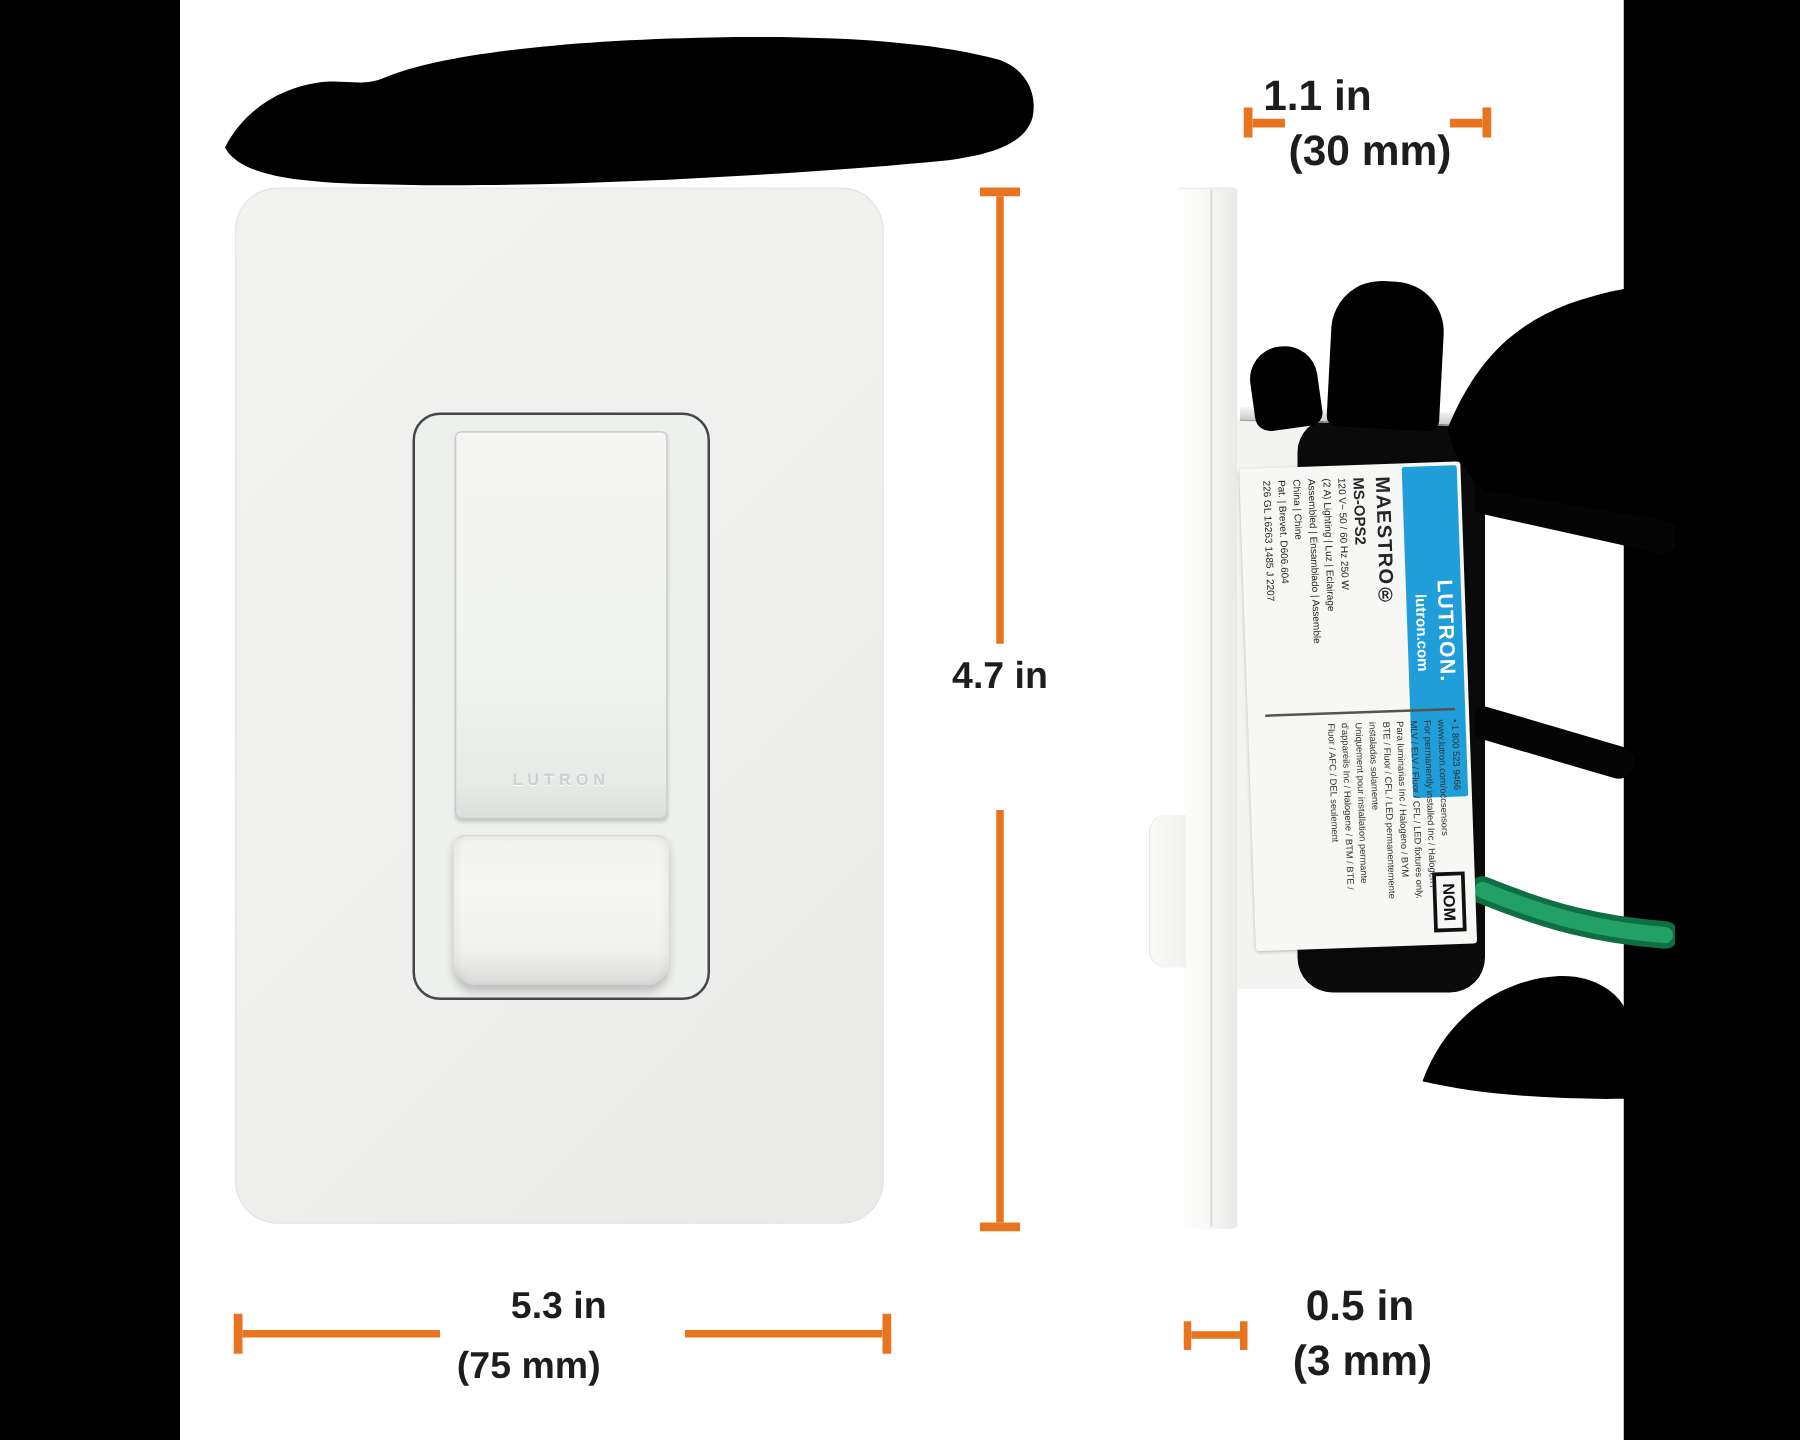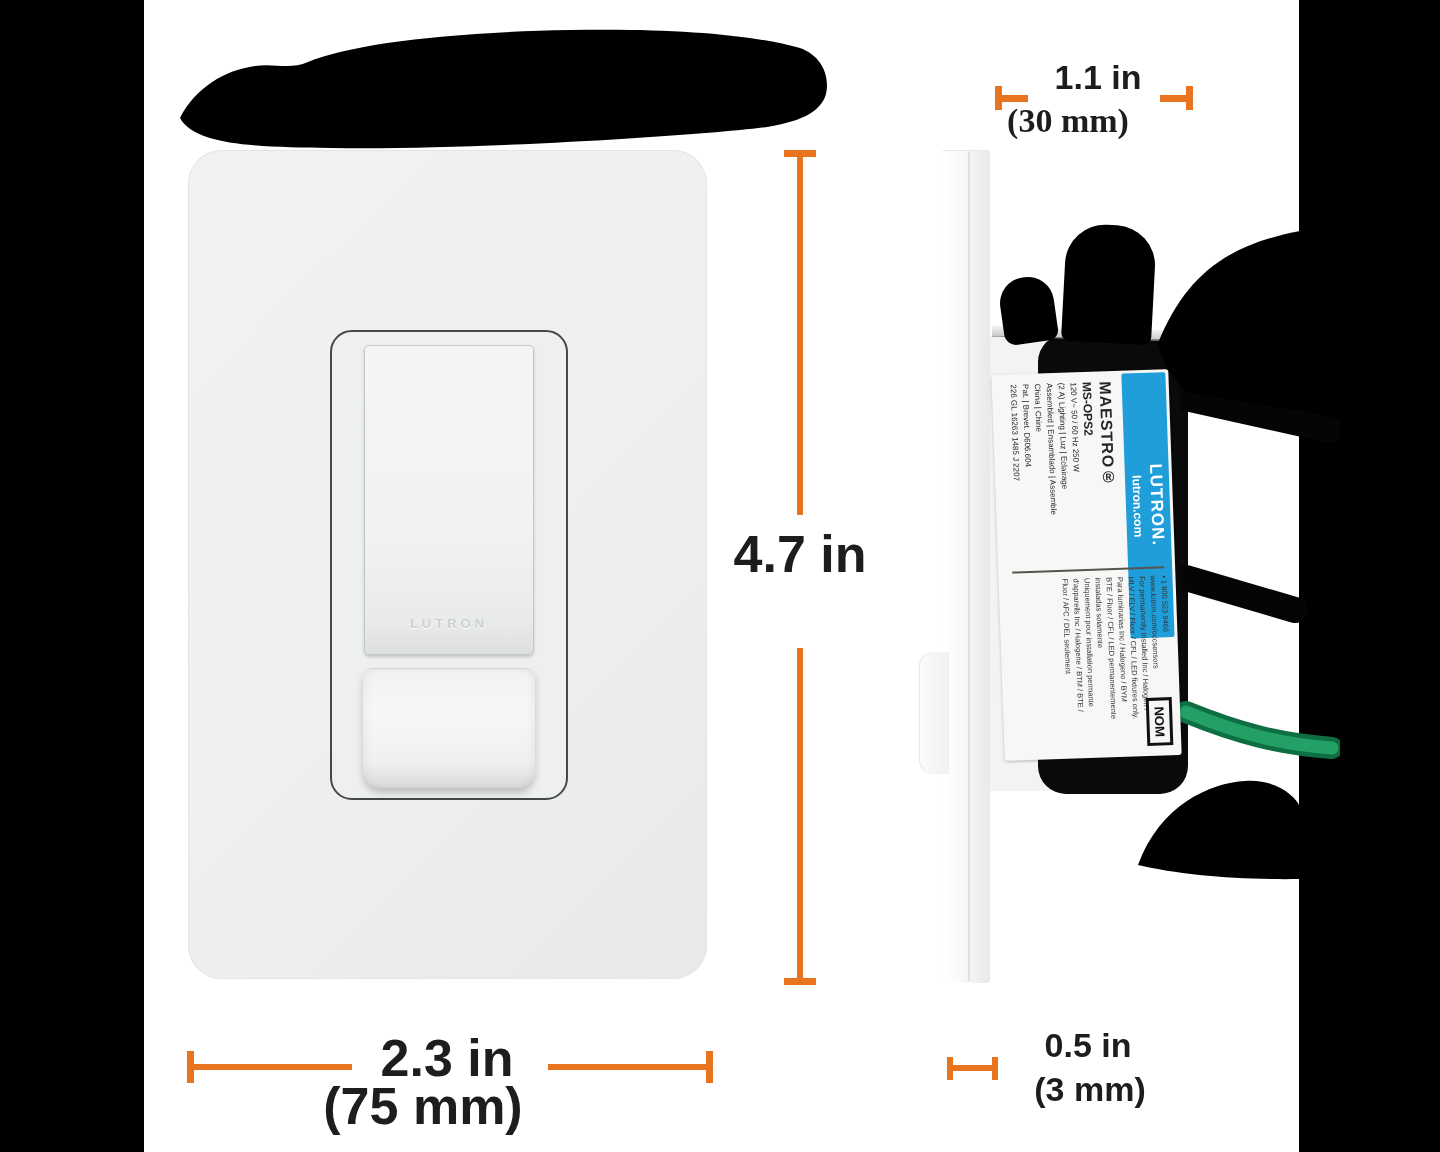--- a/index.html
+++ b/index.html
@@ -161,7 +161,7 @@
   <div class="abs dim" style="left:1002px;top:95px;width:26px;height:7px;"></div>
   <div class="abs dim" style="left:1160px;top:95px;width:26px;height:7px;"></div>
   <div class="abs dim" style="left:1186px;top:86px;width:7px;height:24px;"></div>
-  <div class="abs dim-text dim-sm" style="left:1098px;top:58px;text-align:right;">1.1 in</div>
+  <div class="abs dim-text dim-sm" style="left:1054px;top:58px;text-align:right;">1.1 in</div>
   <div class="abs dim-text dim-sm" style="left:1068px;top:102px;font-family:Liberation Serif, serif;">(30 mm)</div>
 
   <div class="abs dim" style="left:947px;top:1057px;width:6px;height:23px;"></div>

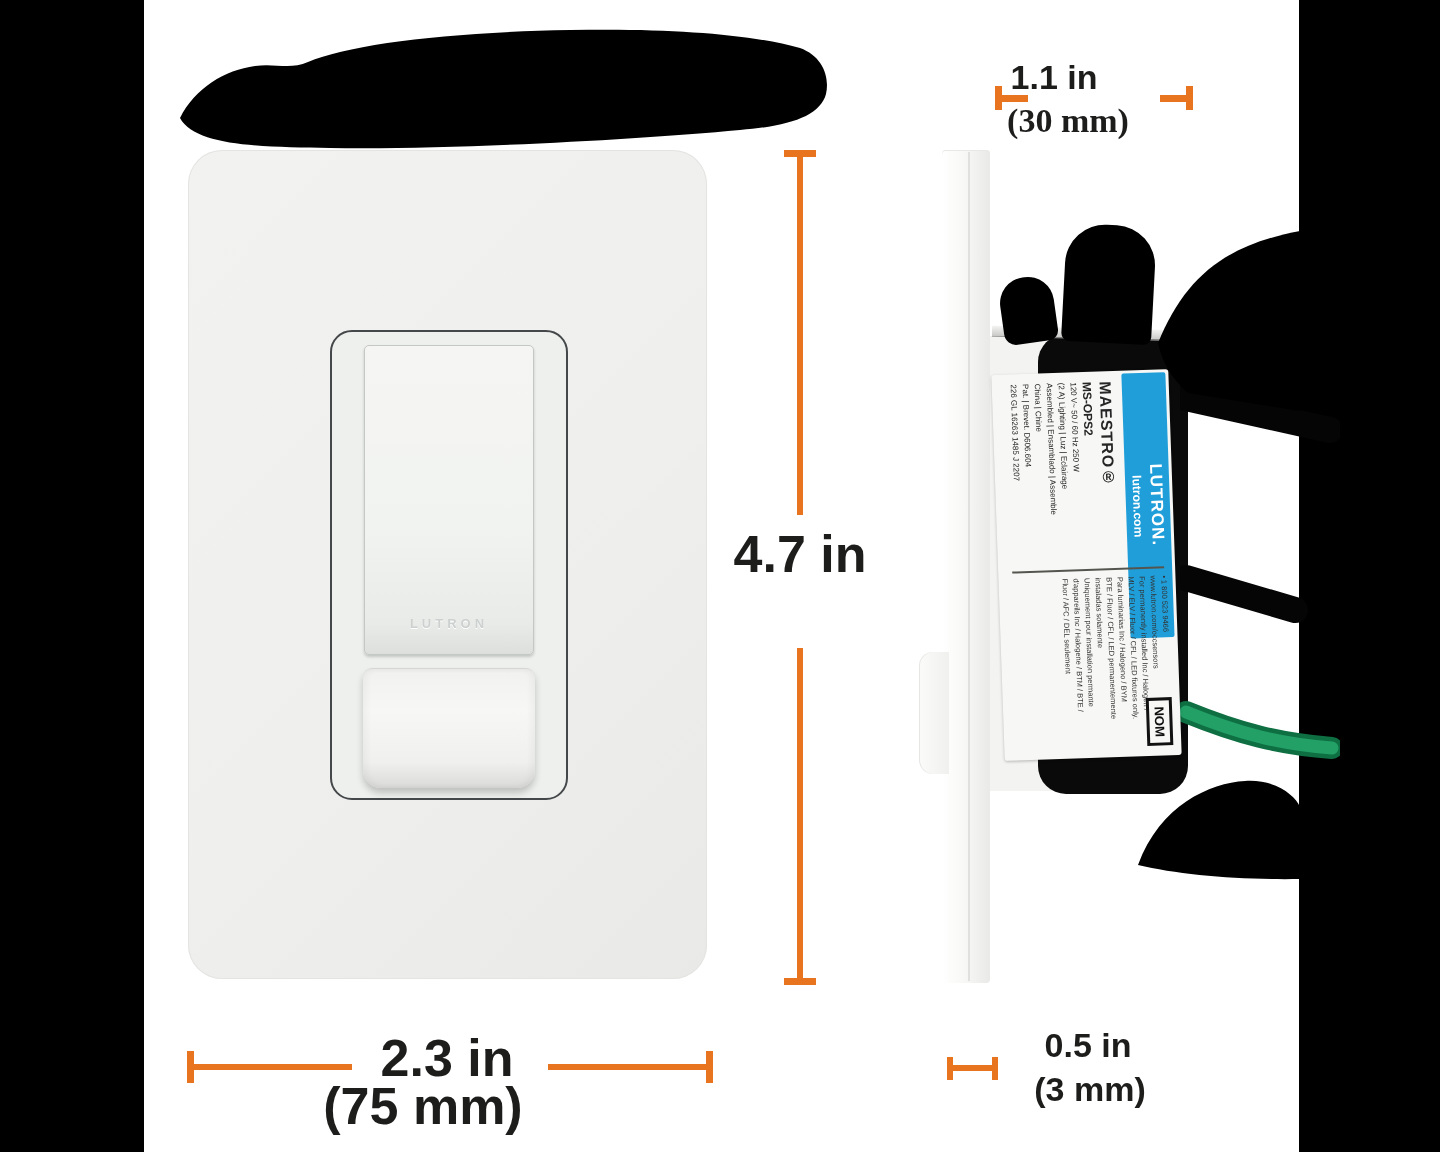--- a/index.html
+++ b/index.html
@@ -162,7 +162,7 @@
   <div class="abs dim" style="left:1160px;top:95px;width:26px;height:7px;"></div>
   <div class="abs dim" style="left:1186px;top:86px;width:7px;height:24px;"></div>
   <div class="abs dim-text dim-sm" style="left:1054px;top:58px;text-align:right;">1.1 in</div>
-  <div class="abs dim-text dim-sm" style="left:1068px;top:102px;font-family:Liberation Serif, serif;">(30 mm)</div>
+  <div class="abs dim-text dim-sm" style="left:1096px;top:102px;">(30 mm)</div>
 
   <div class="abs dim" style="left:947px;top:1057px;width:6px;height:23px;"></div>
   <div class="abs dim" style="left:953px;top:1065px;width:39px;height:6px;"></div>

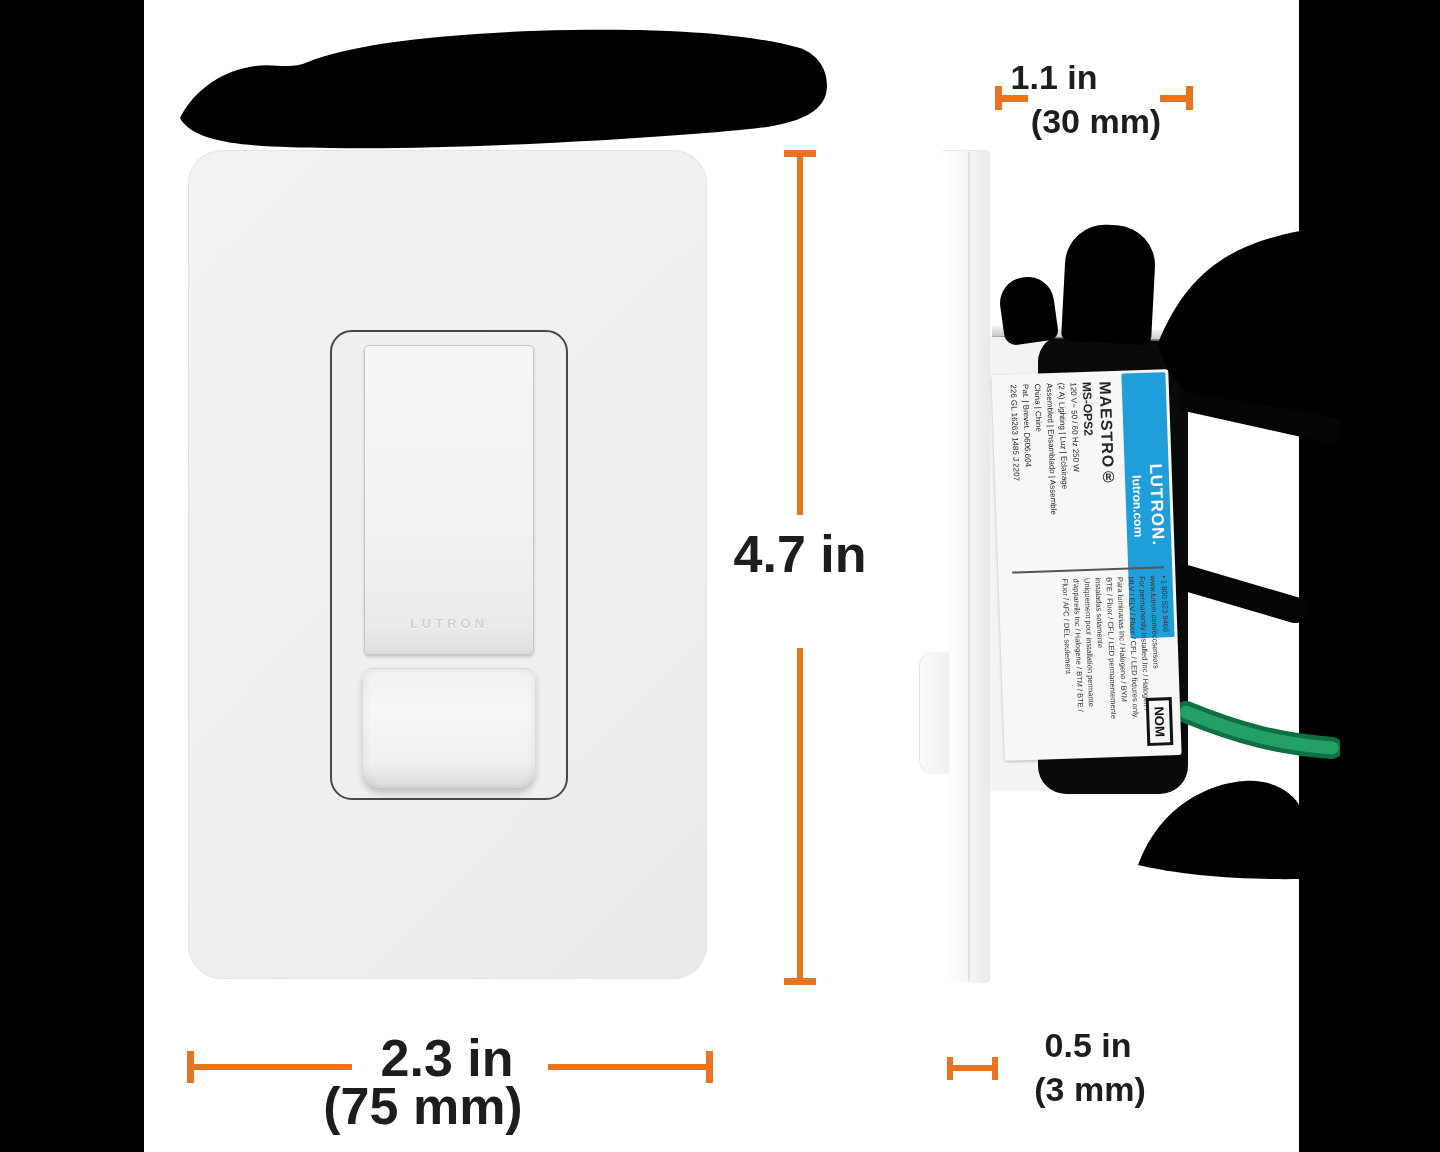--- a/index.html
+++ b/index.html
@@ -68,7 +68,7 @@
   
   .dim{background:#e97420;}
   .dim-text{color:#1d1d1b;font-weight:bold;white-space:nowrap;transform:translateX(-50%);}
-  .dim-lg{font-size:52px;}
+  .dim-lg{font-size:30px;}
   .dim-sm{font-size:34px;}
 </style>
 </head>

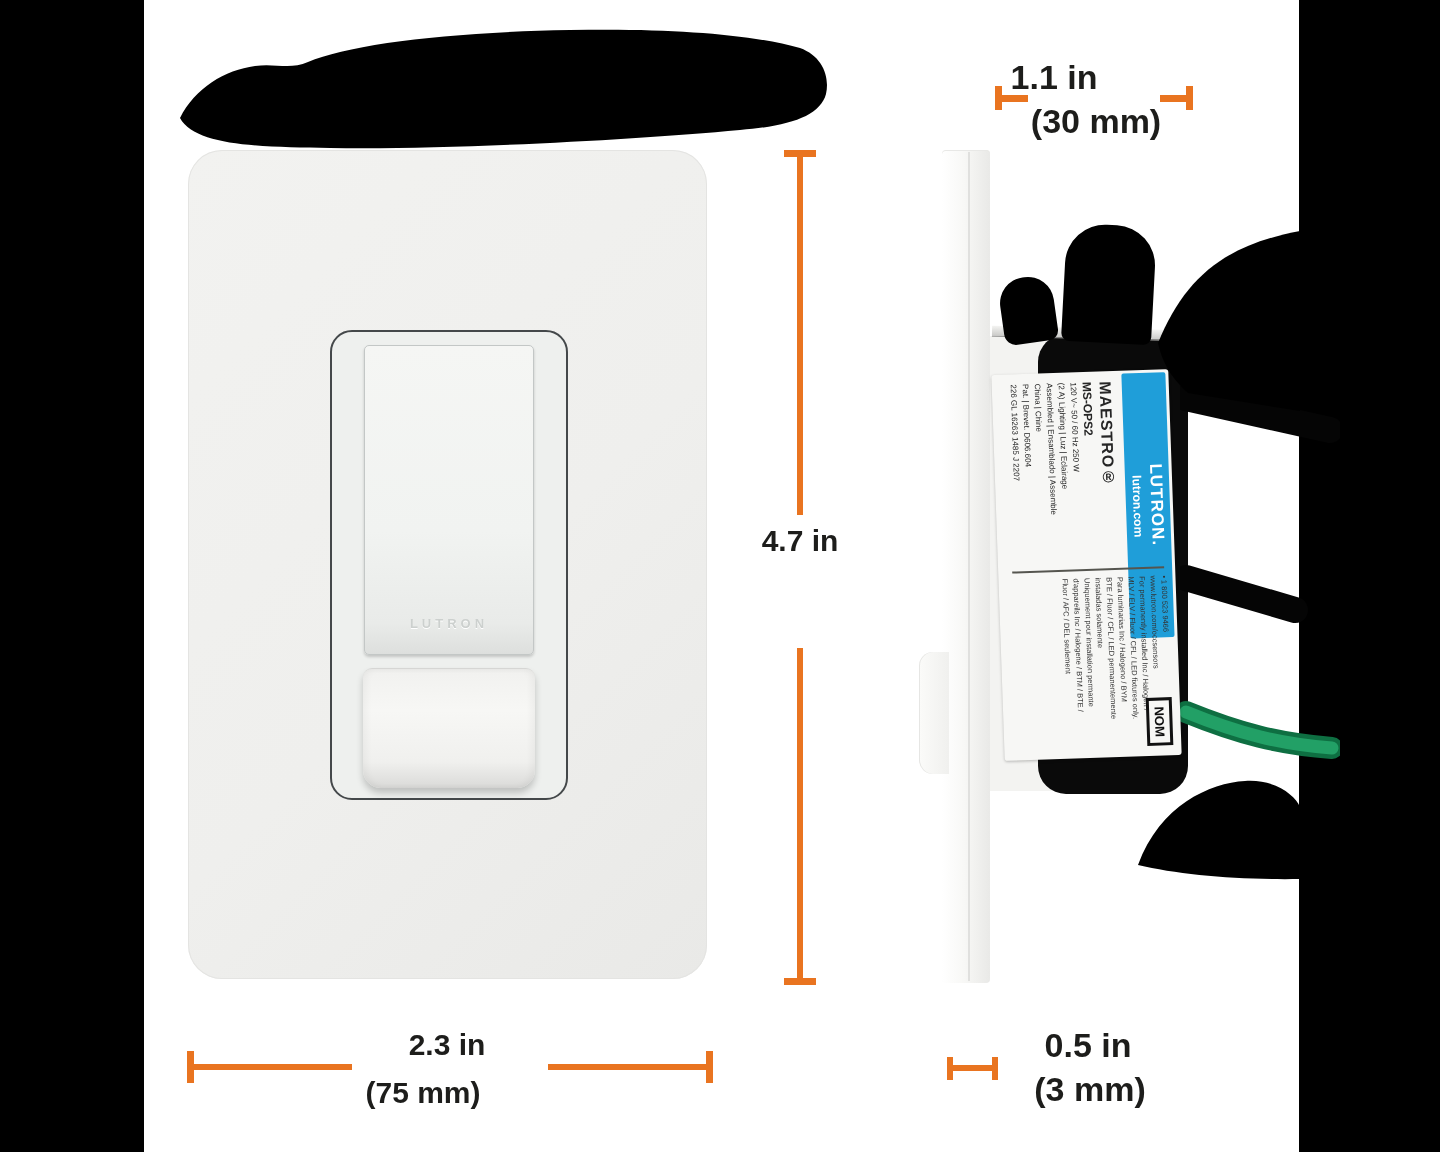--- a/index.html
+++ b/index.html
@@ -154,7 +154,7 @@
   <div class="abs dim" style="left:194px;top:1064px;width:158px;height:6px;"></div>
   <div class="abs dim" style="left:548px;top:1064px;width:158px;height:6px;"></div>
   <div class="abs dim" style="left:706px;top:1051px;width:7px;height:32px;"></div>
-  <div class="abs dim-text dim-lg" style="left:447px;top:1028px;">2.3 in</div>
+  <div class="abs dim-text dim-lg" style="left:447px;top:1028px;">5.3 in</div>
   <div class="abs dim-text dim-lg" style="left:423px;top:1076px;">(75 mm)</div>
 
   <div class="abs dim" style="left:995px;top:86px;width:7px;height:24px;"></div>

